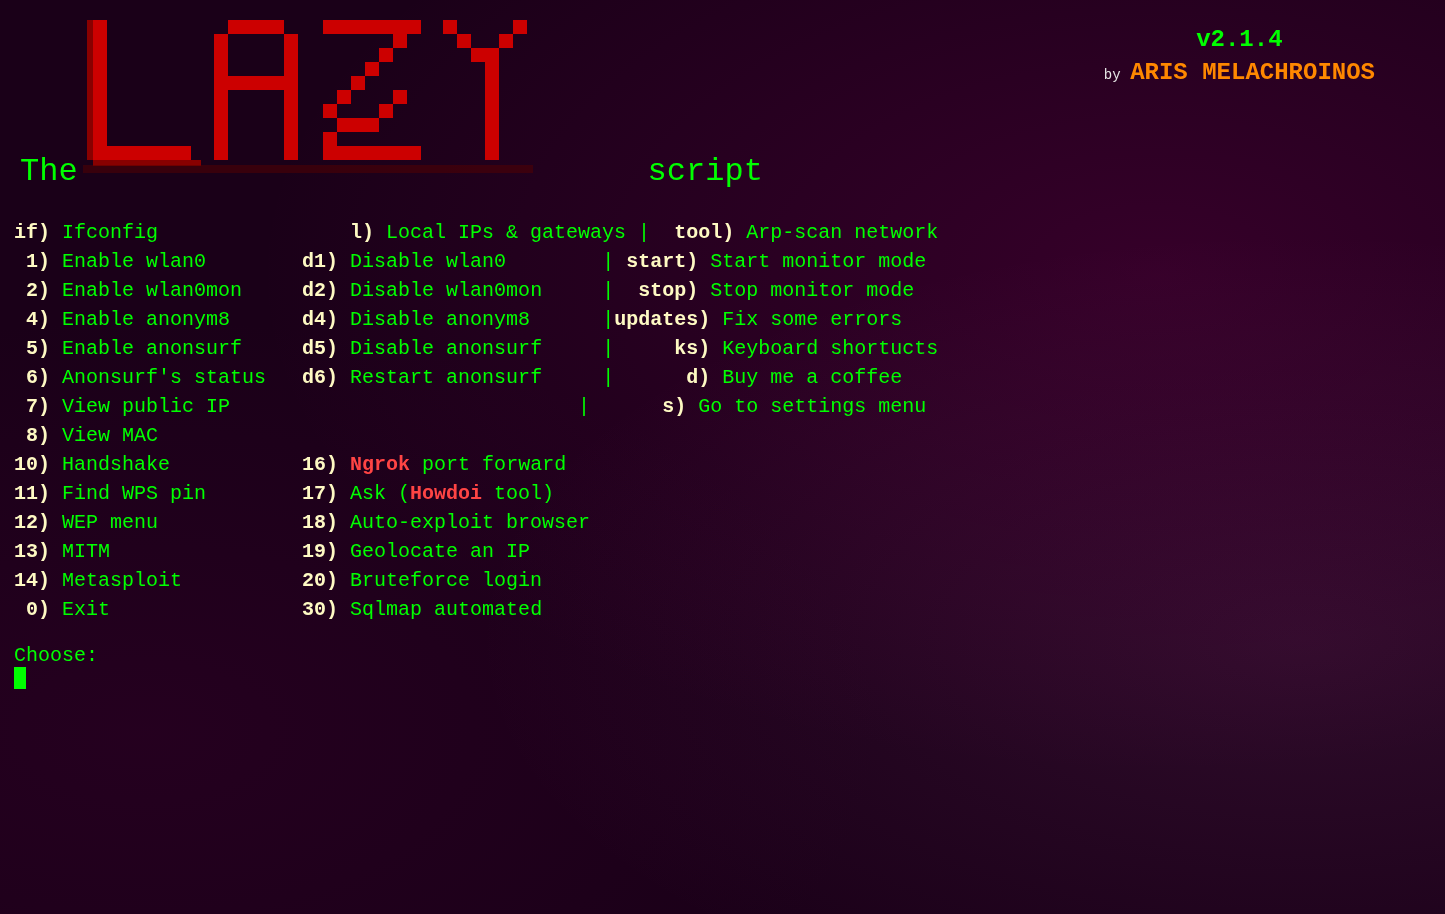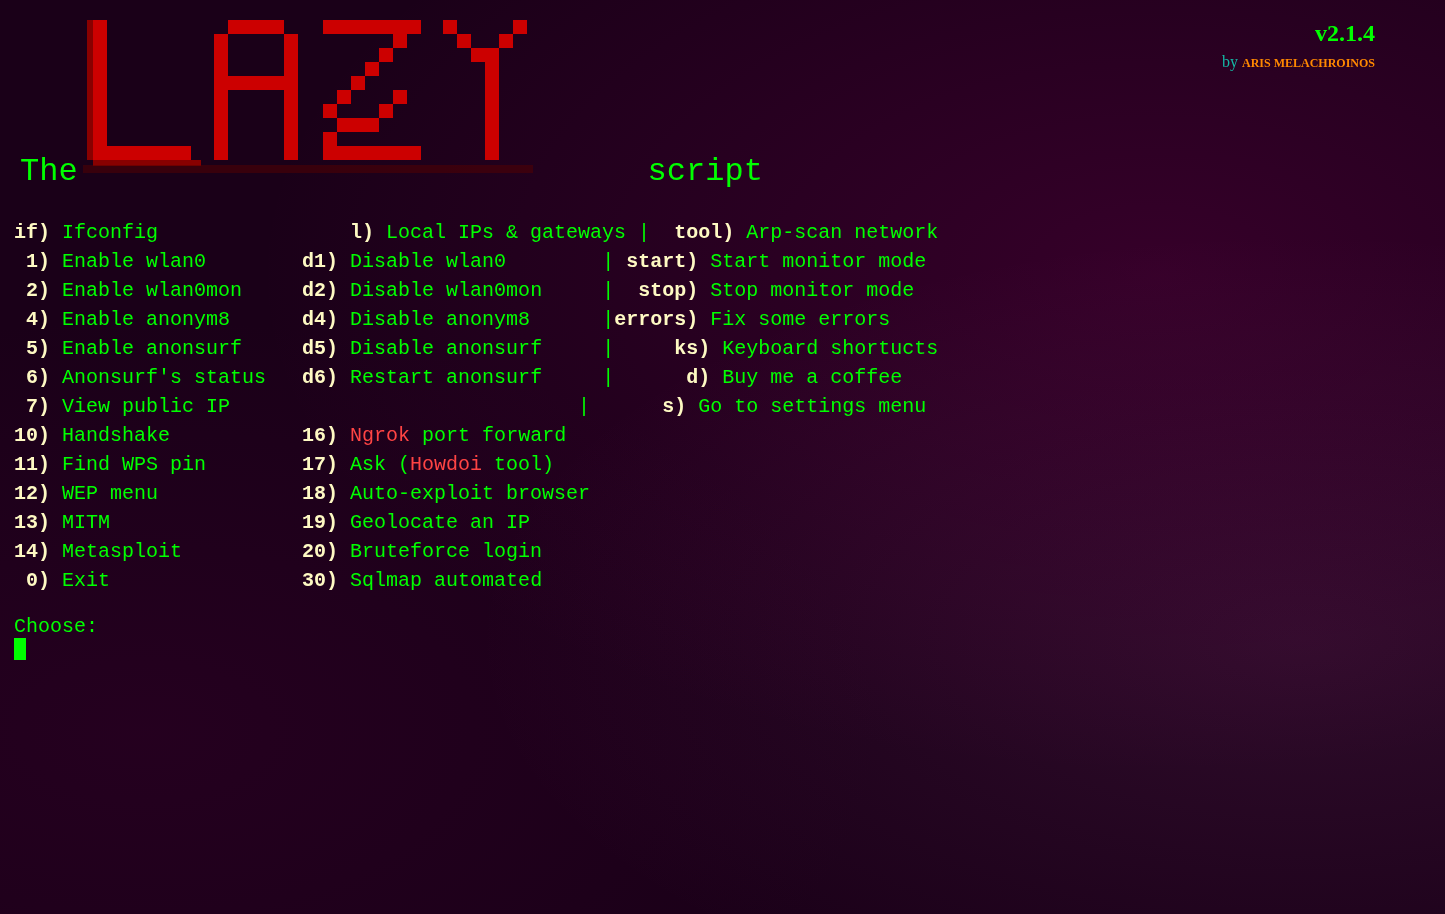--- a/index.html
+++ b/index.html
@@ -68,9 +68,8 @@
     .version-author {
       position: absolute;
       right: 60px;
-      top: 10px;
-      text-align: right;
-      font-family: Liberation Serif, serif;
+      top: 16px;
+      text-align: center;
     }
 
     .version-text {

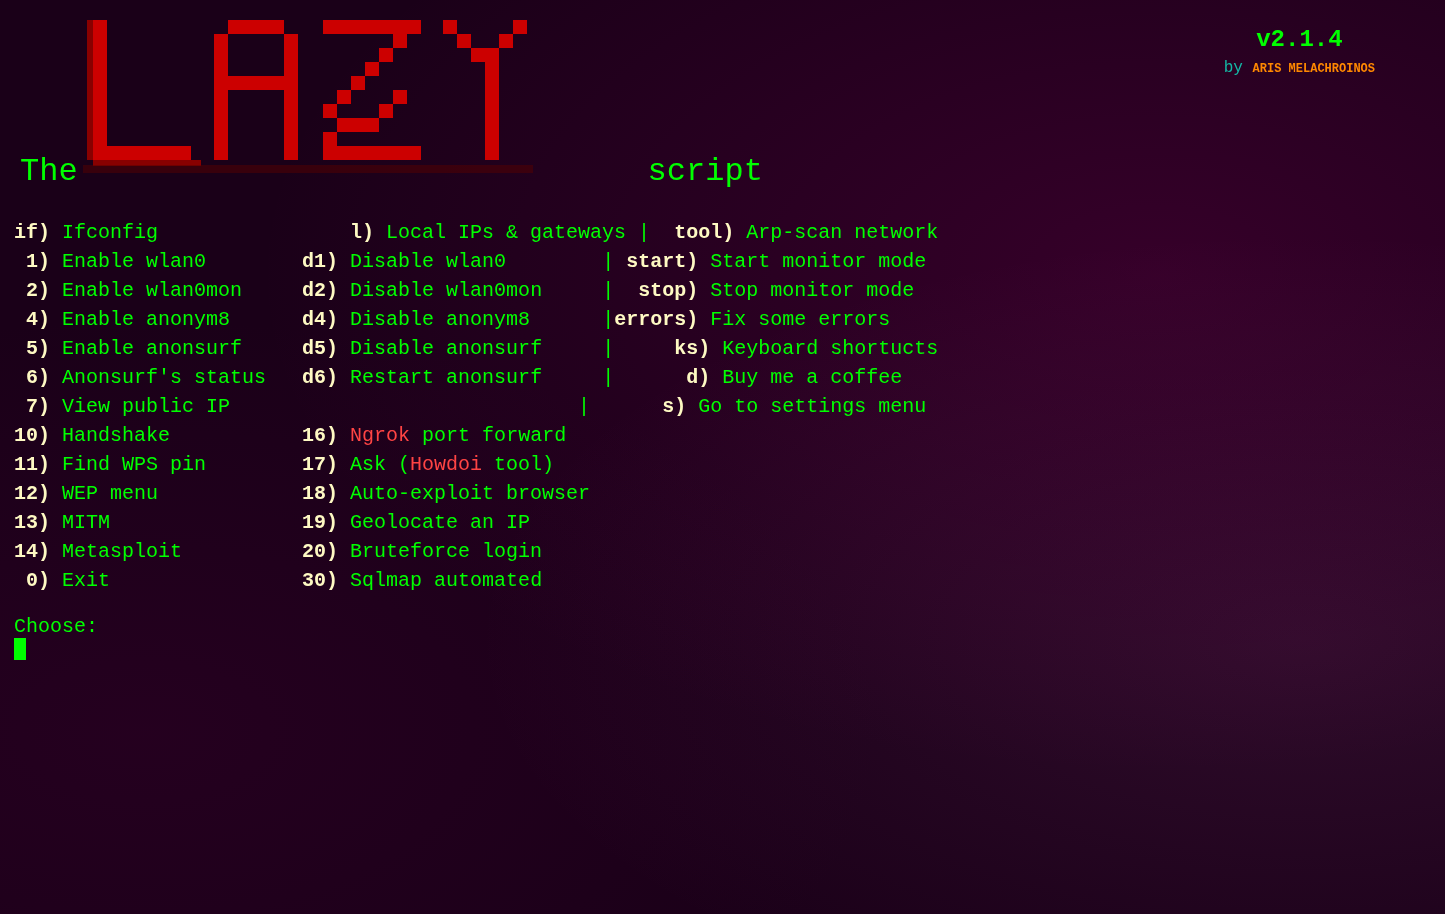--- a/index.html
+++ b/index.html
@@ -81,8 +81,8 @@
     }
 
     .by-text {
-      color: #14b8a6;
-      font-size: 16px;
+      color: #e5e5e5;
+      font-size: 14px;
       margin-top: 23px;
     }
 

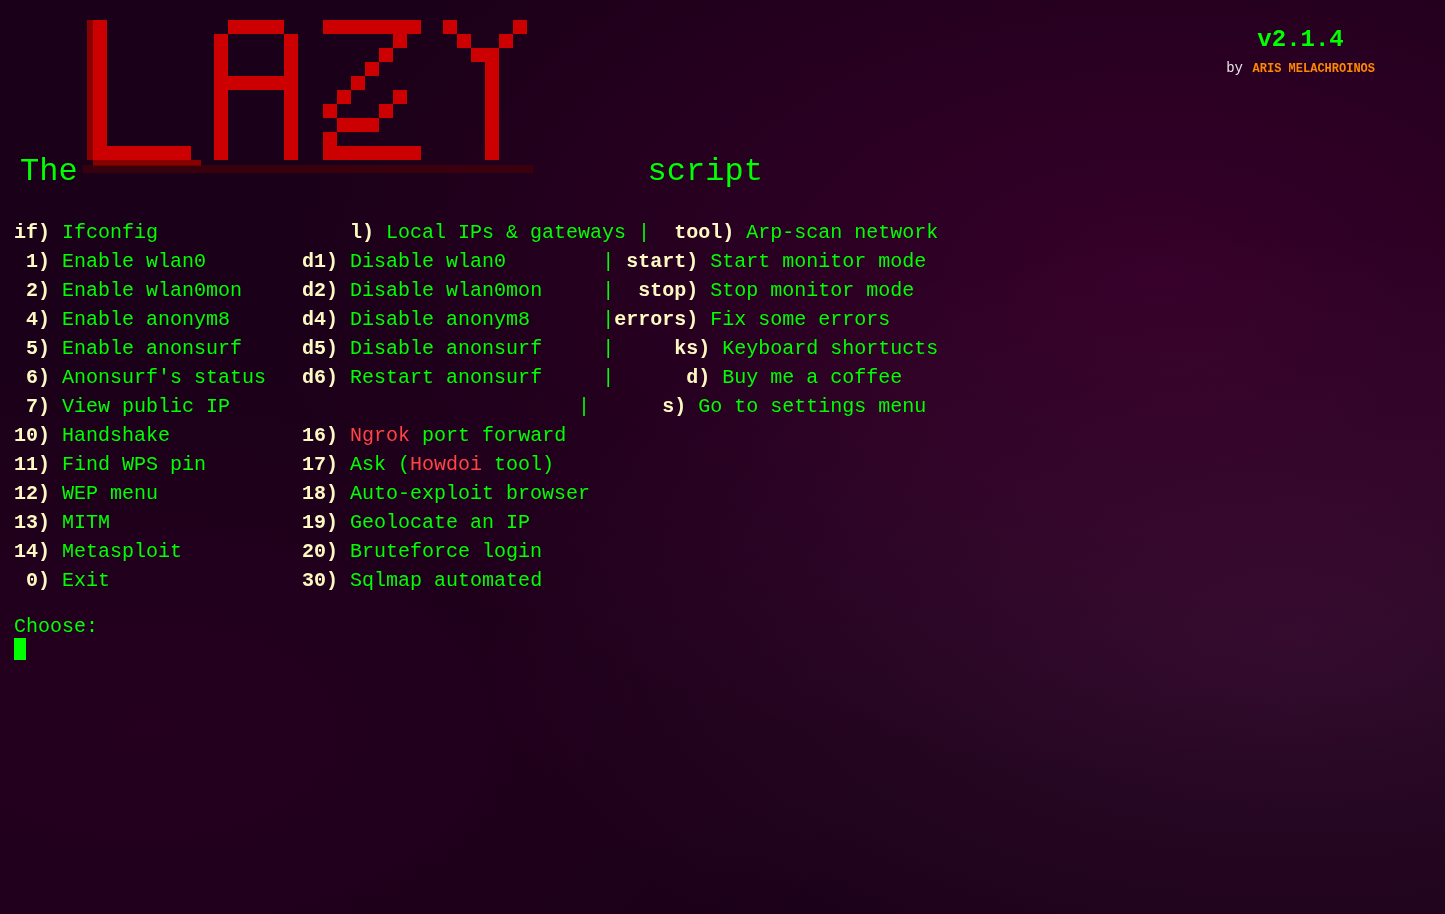--- a/index.html
+++ b/index.html
@@ -89,7 +89,7 @@
     .author-name {
       color: #ff8800;
       font-weight: bold;
-      font-size: 12px;
+      font-size: 24px;
       margin-top: 13px;
     }
 

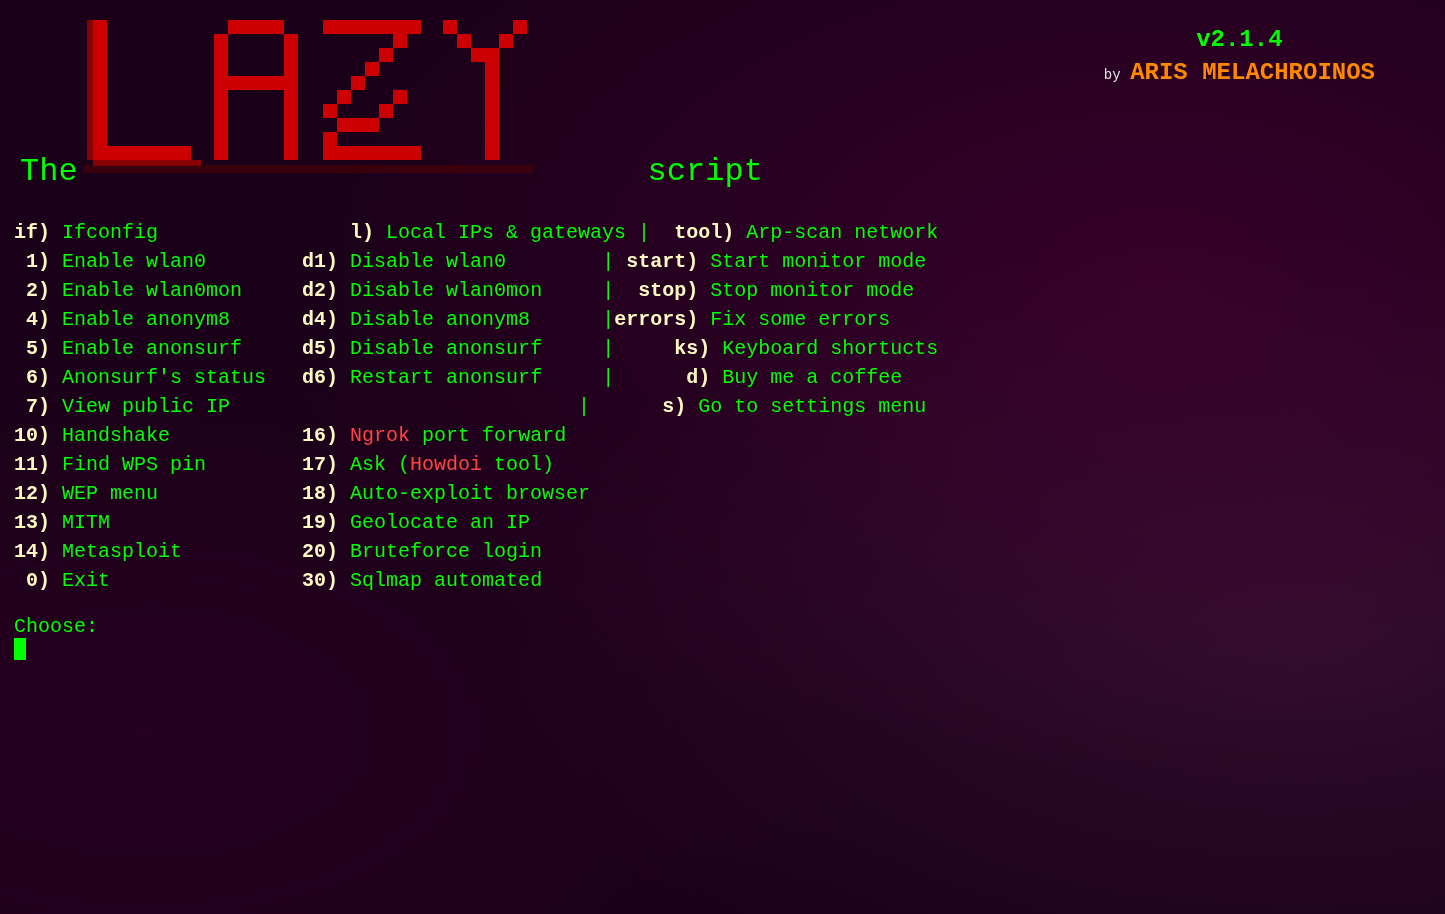--- a/index.html
+++ b/index.html
@@ -286,7 +286,7 @@
     <div class="menu-line"><span class="green"> <span class="key">2)</span> Enable wlan0mon     <span class="key">d2)</span> Disable wlan0mon     |  <span class="key">stop)</span> Stop monitor mode</span></div>
 
 
-    <div class="menu-line"><span class="green"> <span class="key">4)</span> Enable anonym8      <span class="key">d4)</span> Disable anonym8      |<span class="key">errors)</span> Fix some errors</span></div>
+    <div class="menu-line"><span class="green"> <span class="key">4)</span> Enable anonym8      <span class="key">d4)</span> Disable anonym8      |<span class="key">updates)</span> Fix some errors</span></div>
 
     <div class="menu-line"><span class="green"> <span class="key">5)</span> Enable anonsurf     <span class="key">d5)</span> Disable anonsurf     |     <span class="key">ks)</span> Keyboard shortucts</span></div>
 

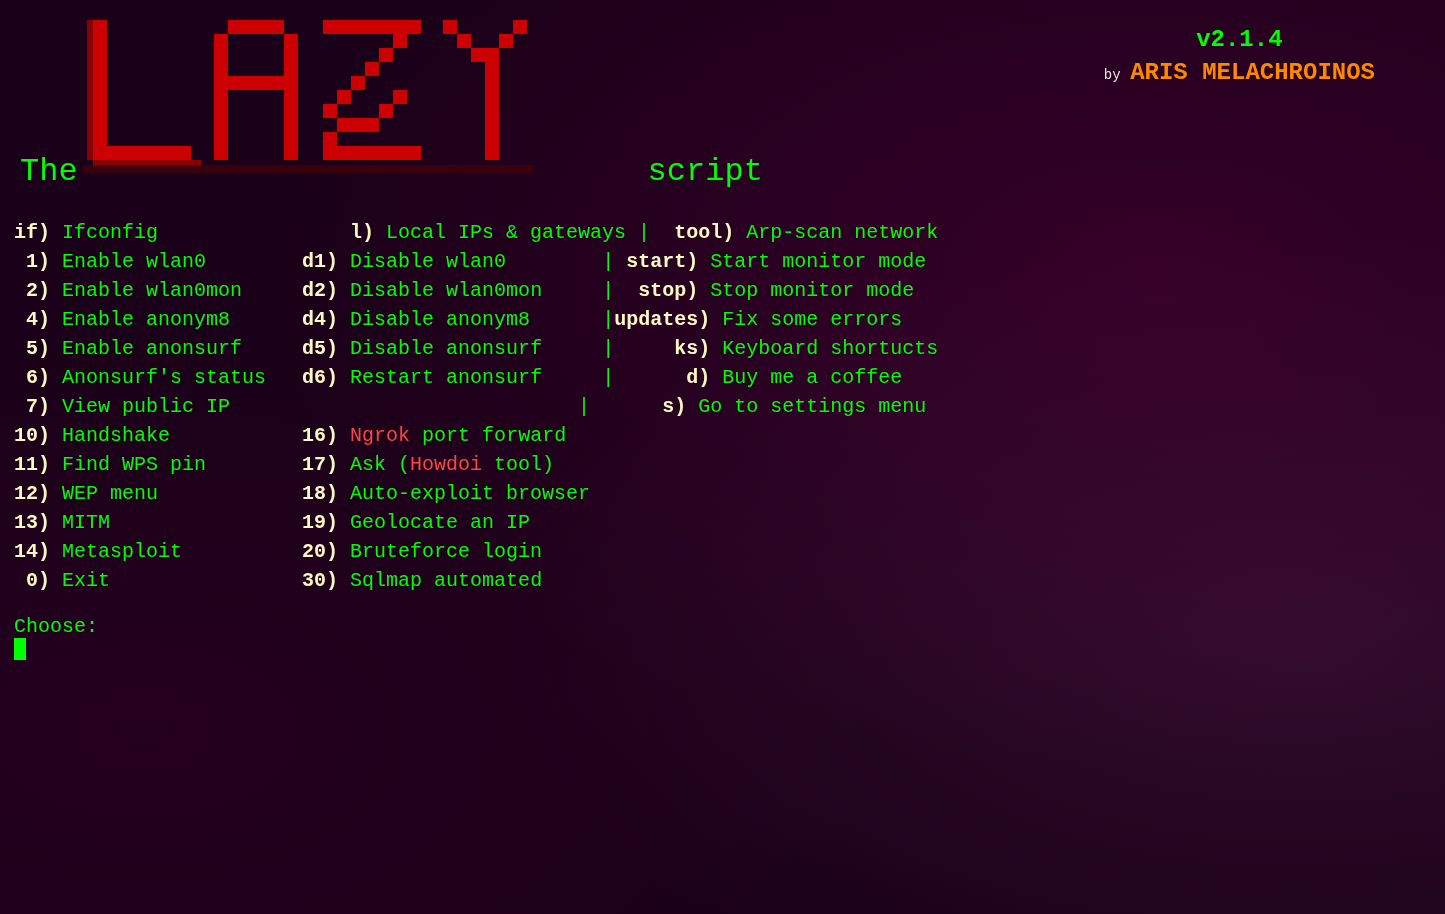--- a/index.html
+++ b/index.html
@@ -294,6 +294,7 @@
 
     <div class="menu-line"><span class="green"> <span class="key">7)</span> View public IP                             |      <span class="key">s)</span> Go to settings menu</span></div>
 
+    <div class="menu-line"><span class="green"> <span class="key">8)</span> View MAC</span></div>
 
 
     <div class="menu-line"><span class="green"><span class="key">10)</span> Handshake           <span class="key">16)</span> <span class="red-text">Ngrok</span> port forward</span></div>

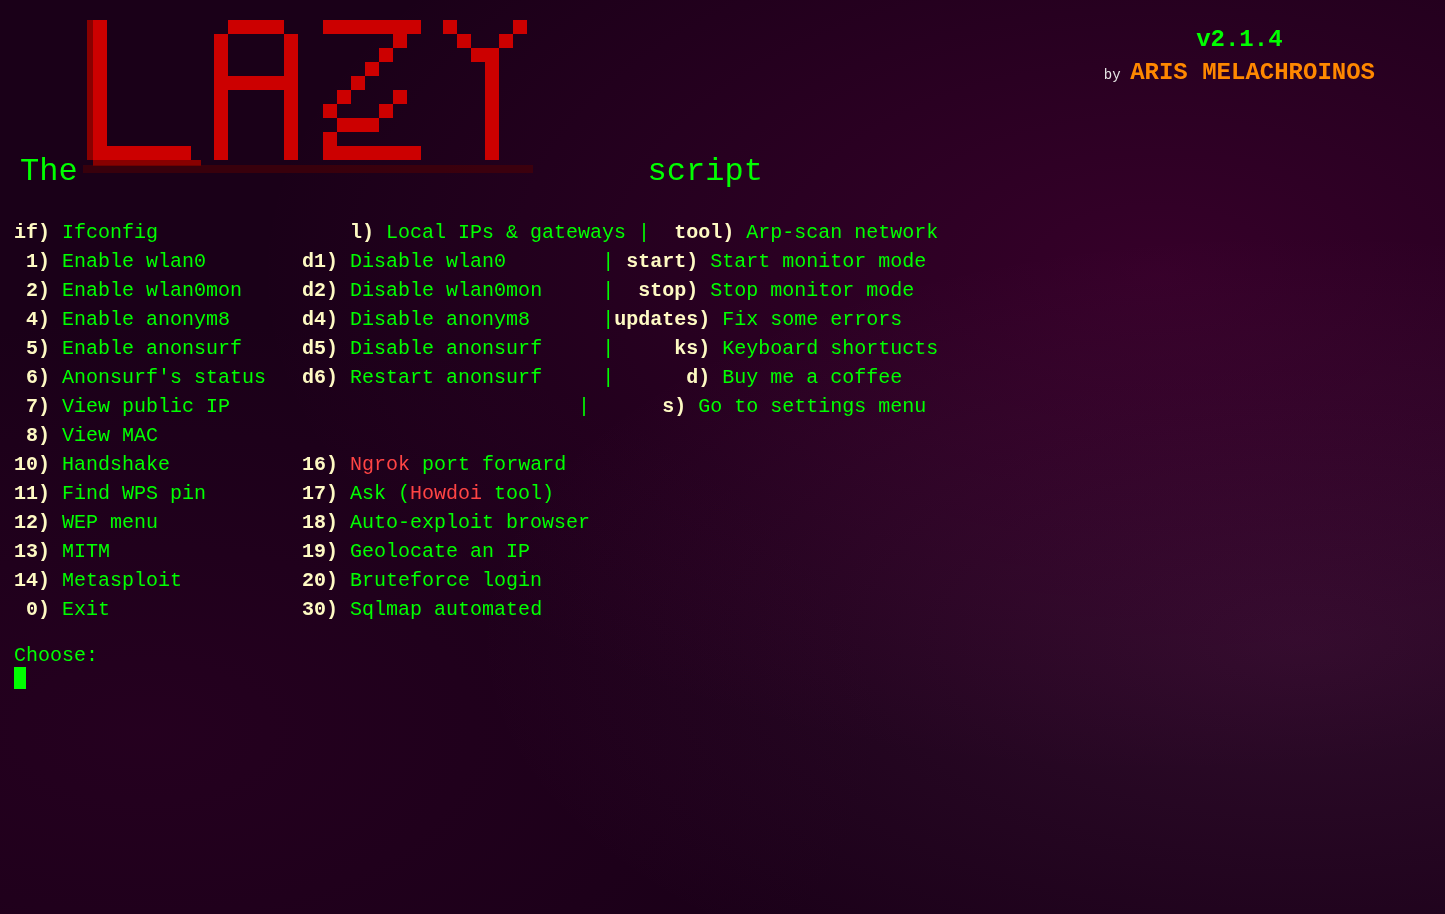--- a/index.html
+++ b/index.html
@@ -107,7 +107,7 @@
     }
 
     .green { color: #00ff00; }
-    .red-text { color: #ff4444; }
+    .red-text { color: #ff4444; font-weight: bold; }
 
     
     .key {

